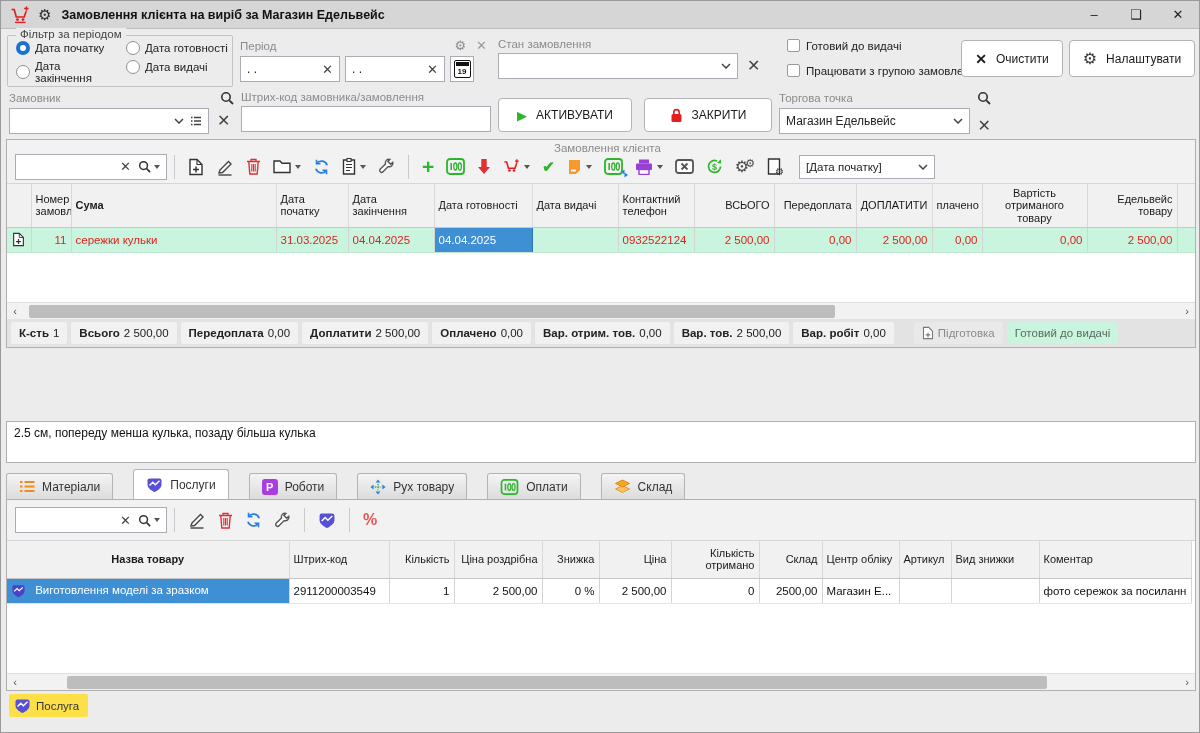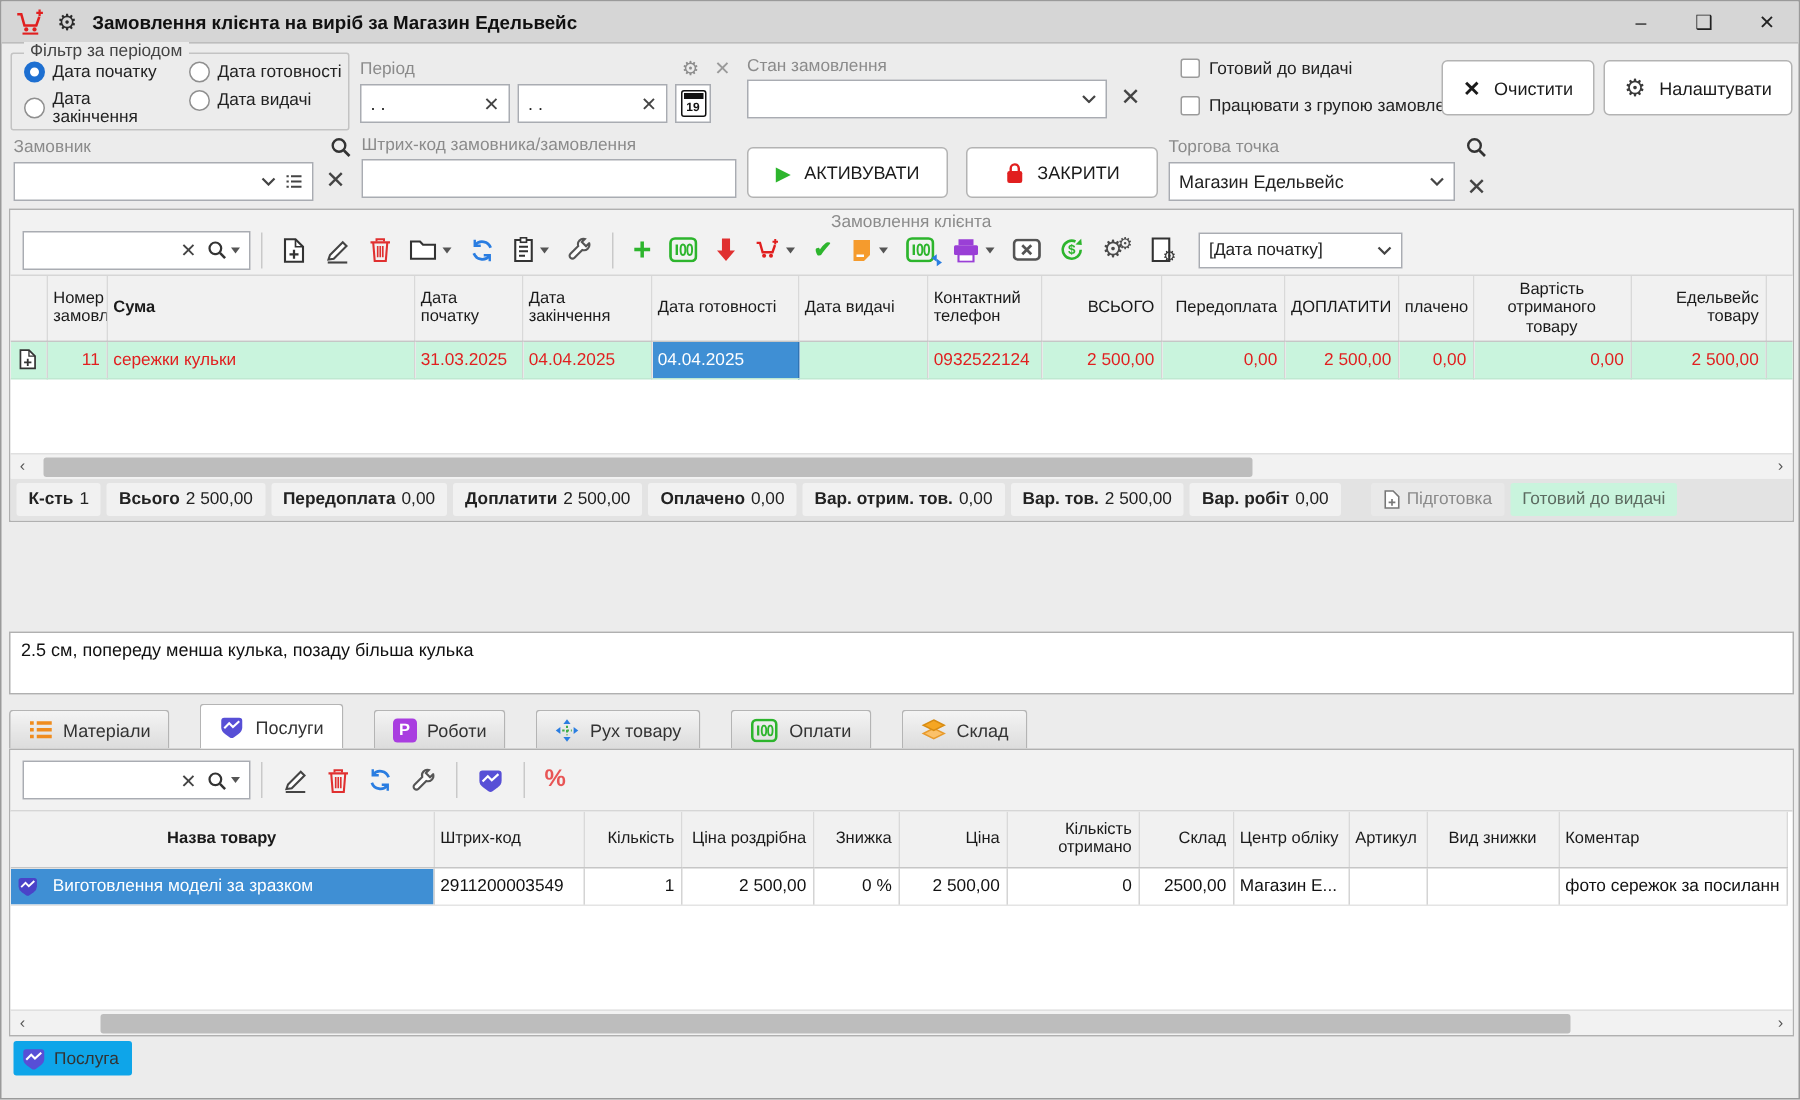--- a/index.html
+++ b/index.html
@@ -641,7 +641,7 @@
         <th class="r">Склад</th>
         <th style="text-align:left">Центр обліку</th>
         <th style="text-align:left">Артикул</th>
-        <th style="text-align:center">Вид знижки</th>
+        <th style="text-align:left">Вид знижки</th>
         <th style="text-align:left">Коментар</th>
       </tr>
       <tr class="rowsvc">

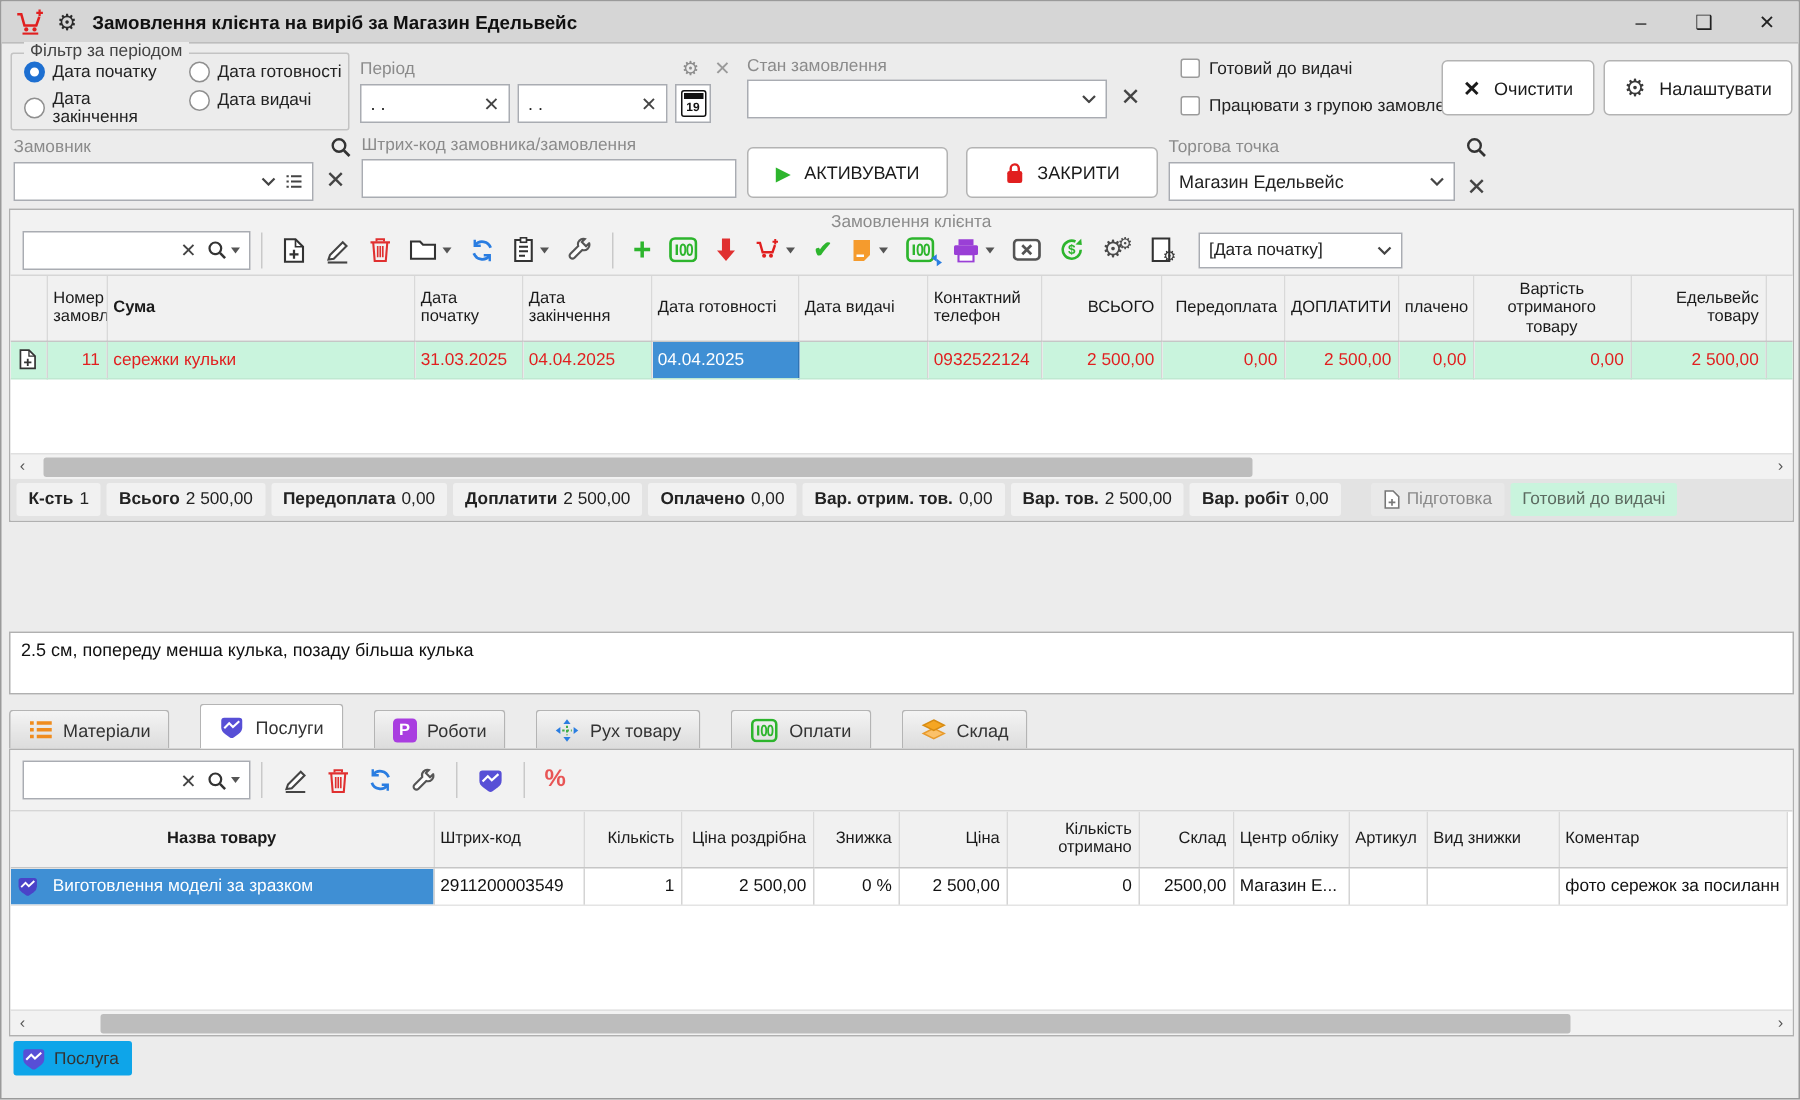--- a/index.html
+++ b/index.html
@@ -73,7 +73,7 @@
 .tab{height:26px;background:linear-gradient(#f4f4f4,#dcdcdc);border:1px solid #b4b4b4;border-bottom:none;border-radius:3px 3px 0 0;display:flex;align-items:center;gap:7px;padding:0 12px;font-size:12px;color:#333}
 .tab.active{height:30px;background:#fff;z-index:3;font-size:12px}
 
-.footchip{position:absolute;left:8px;top:693px;height:23px;background:#0ea5e9;border-radius:2px;display:flex;align-items:center;gap:5px;padding:0 9px 0 5px;font-size:11.5px;color:#333}
+.footchip{position:absolute;left:8px;top:693px;height:23px;background:#fde047;border-radius:2px;display:flex;align-items:center;gap:5px;padding:0 9px 0 5px;font-size:11.5px;color:#333}
 .search-ico-wrap{display:flex;align-items:center;gap:1px}
 </style>
 </head>

